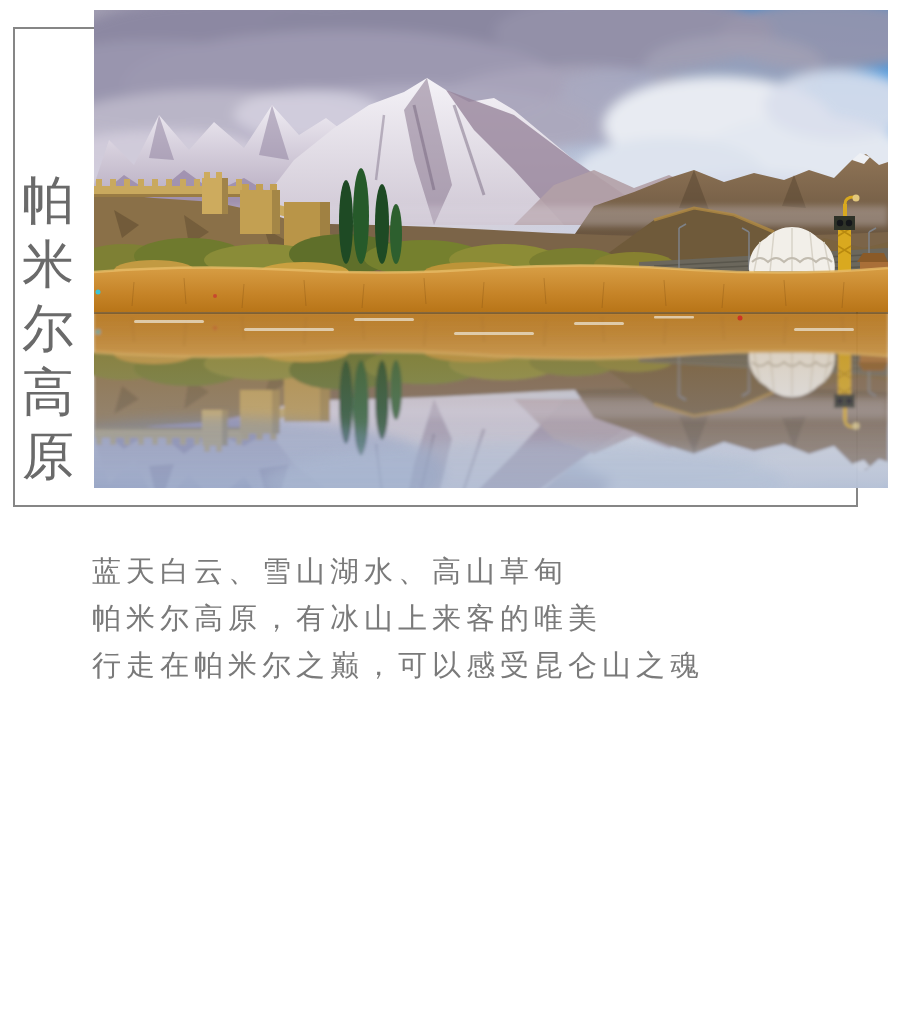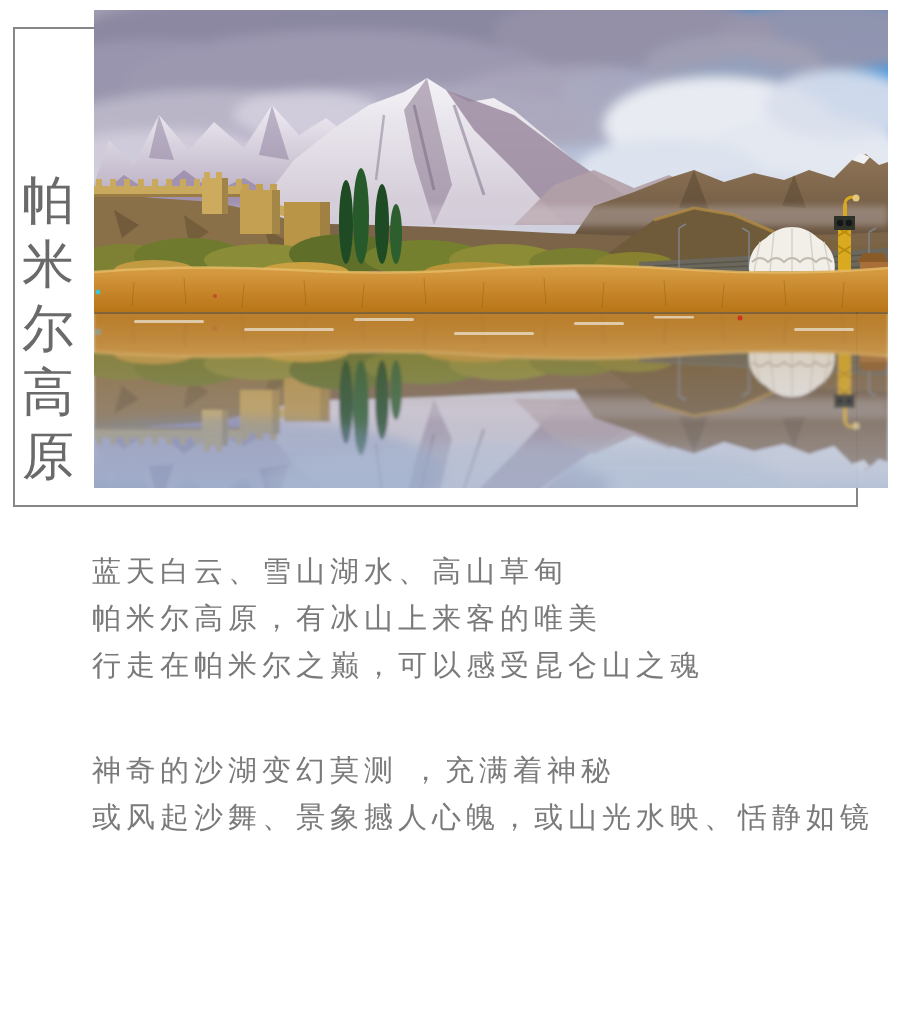--- a/index.html
+++ b/index.html
@@ -299,8 +299,6 @@
   <p class="p1">蓝天白云、雪山湖水、高山草甸
 帕米尔高原，有冰山上来客的唯美
 行走在帕米尔之巅，可以感受昆仑山之魂</p>
-  <p class="p2">神奇的沙湖变幻莫测 ，充满着神秘
-或风起沙舞、景象撼人心魄，或山光水映、恬静如镜</p>
 </div>
 
 </body></html>

